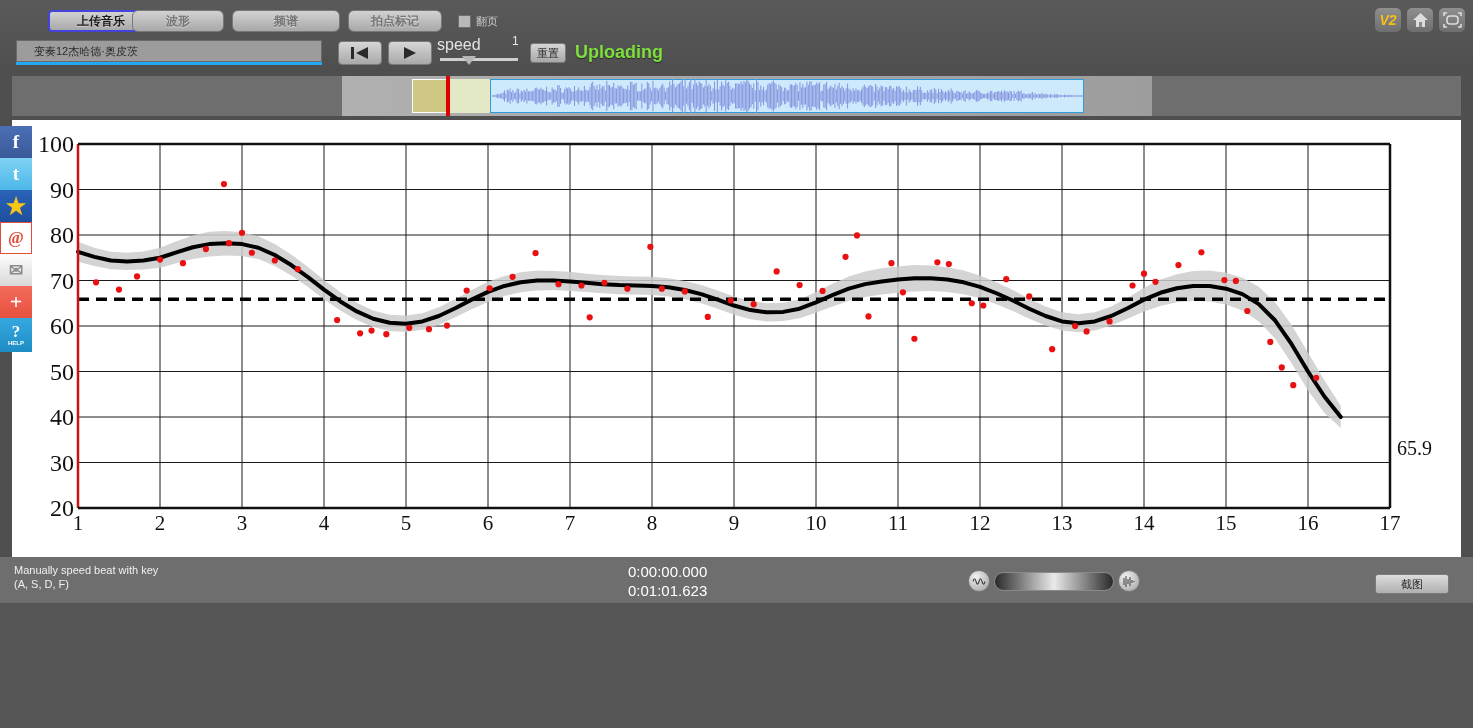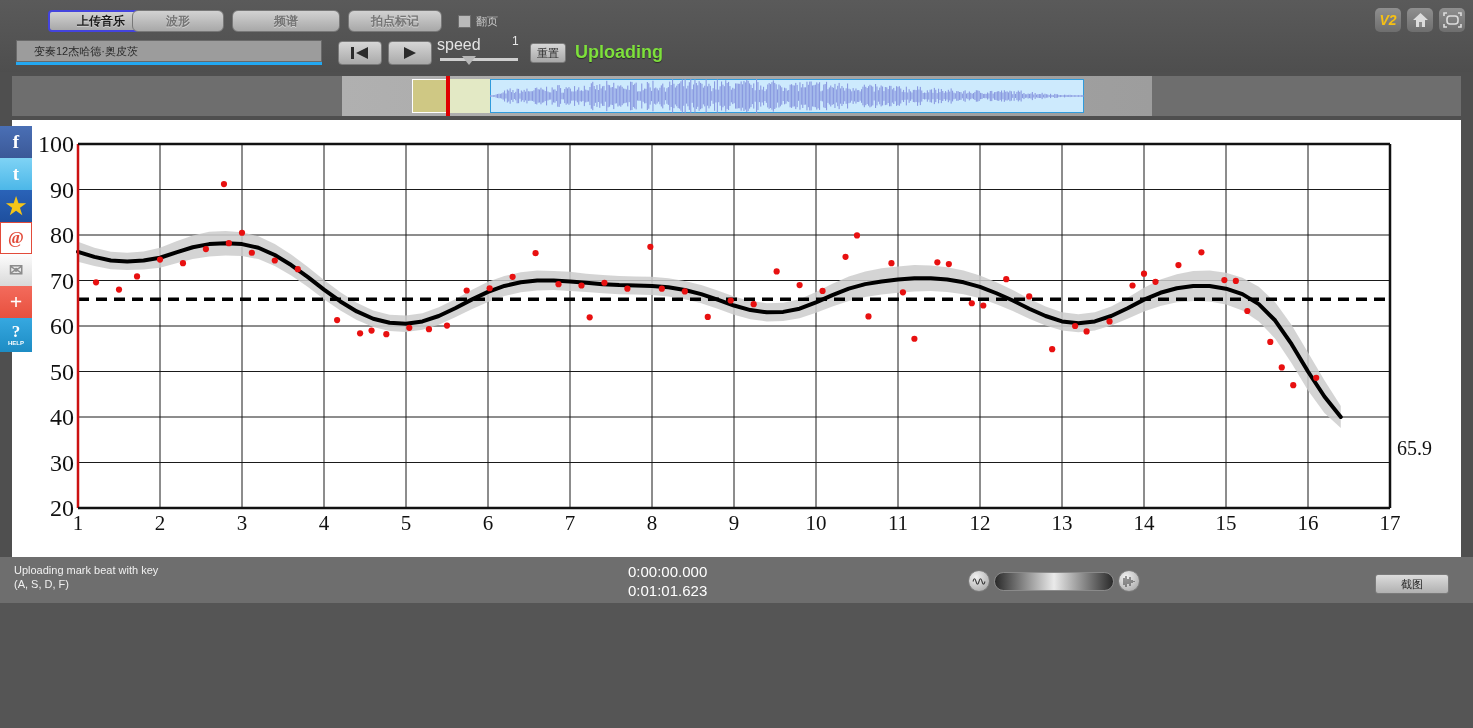--- a/index.html
+++ b/index.html
@@ -809,7 +809,7 @@
 
   <div class="statusbar"></div>
   <div class="hint">
-    <div>Uploading mark beat with key</div>
+    <div>Manually speed beat with key</div>
     <div>(A, S, D, F)</div>
   </div>
   <div class="timebox">

